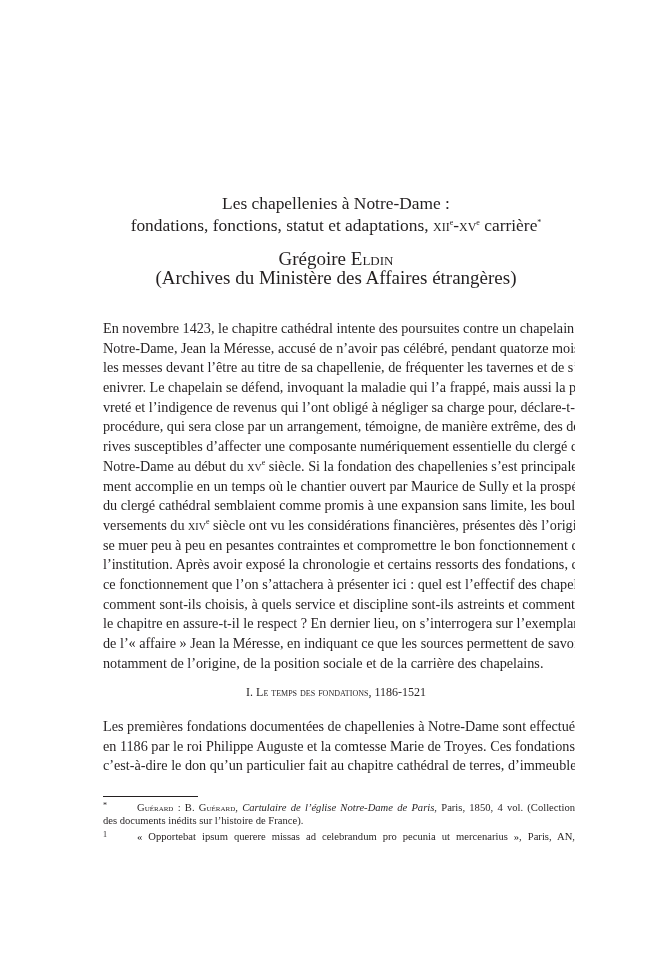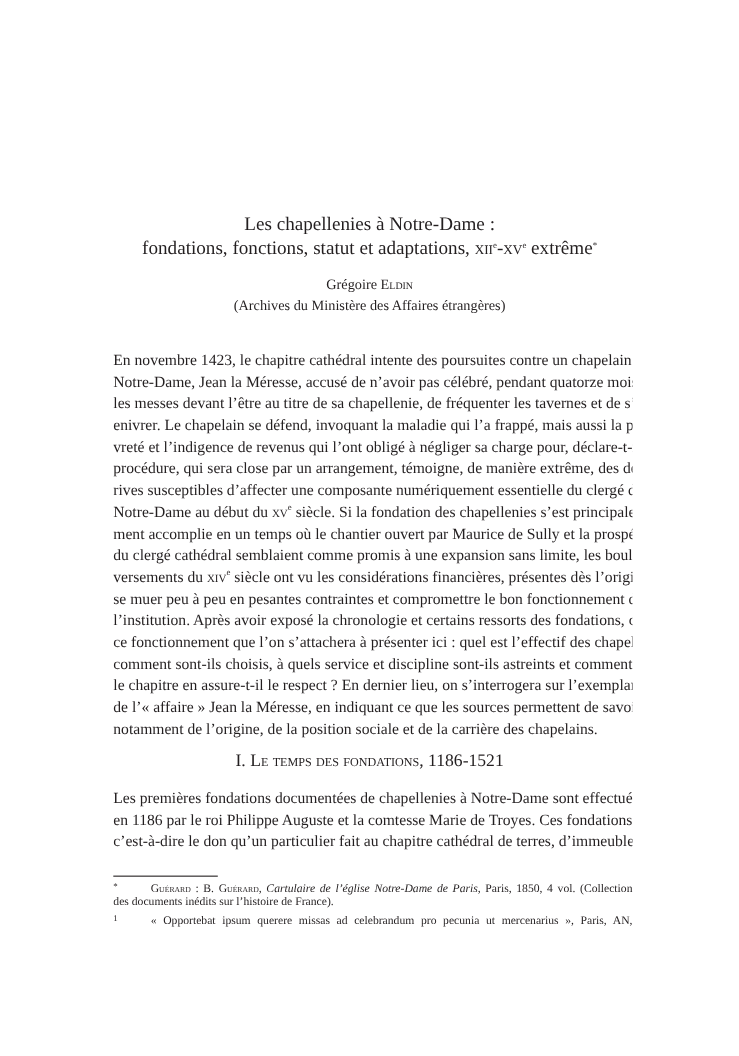--- a/index.html
+++ b/index.html
@@ -43,7 +43,7 @@
 
   <div class="title l1">Les chapellenies à Notre-Dame :</div>
   <div class="title l2">
-    <span>fondations, fonctions, statut et adaptations, </span><span class="sc">xii</span><sup>e</sup><span>-</span><span class="sc">xv</span><sup>e</sup><span> extrême</span><sup>*</sup>
+    <span>fondations, fonctions, statut et adaptations, </span><span class="sc">xii</span><sup>e</sup><span>-</span><span class="sc">xv</span><sup>e</sup><span> carrière</span><sup>*</sup>
   </div>
 
   <div class="author name">

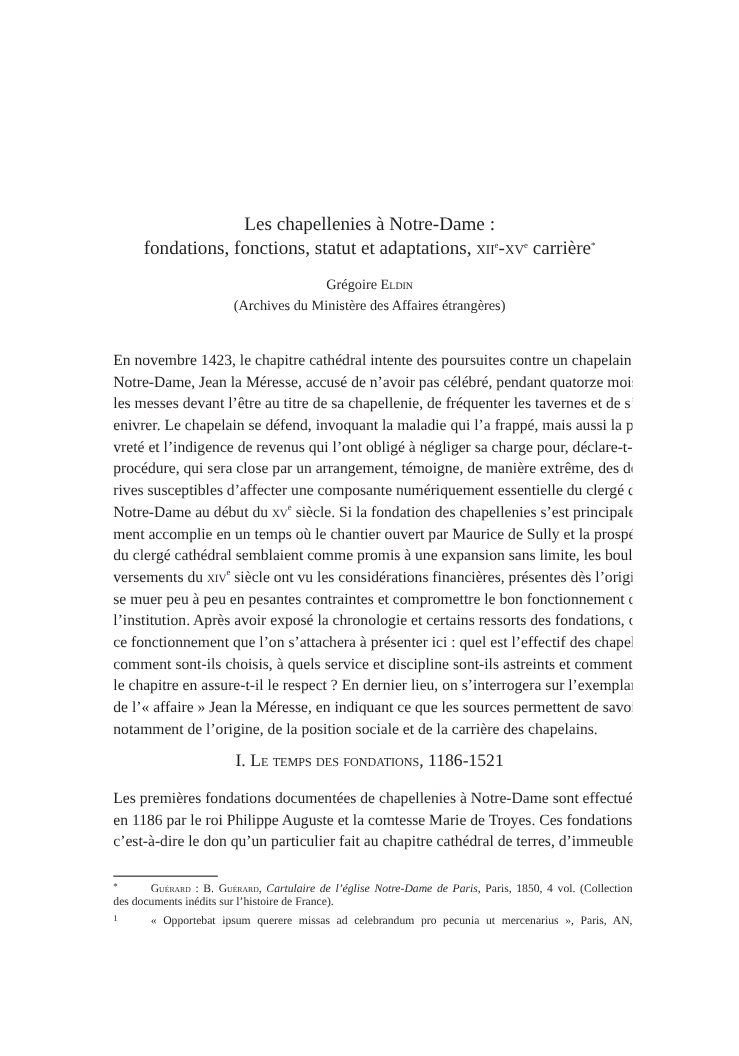--- a/index.html
+++ b/index.html
@@ -11,7 +11,7 @@
   .title.l1 { top: 192px; }
   .title.l2 { top: 214px; }
   .author { position: absolute; left: 0; width: 672px; text-align: center;
-            font-size: 13px; line-height: 20px; }
+            font-size: 19px; line-height: 20px; }
   .author.name { top: 249px; }
   .author.affil { top: 268px; font-family: Liberation Serif, serif; }
   .sc { font-variant: small-caps; }

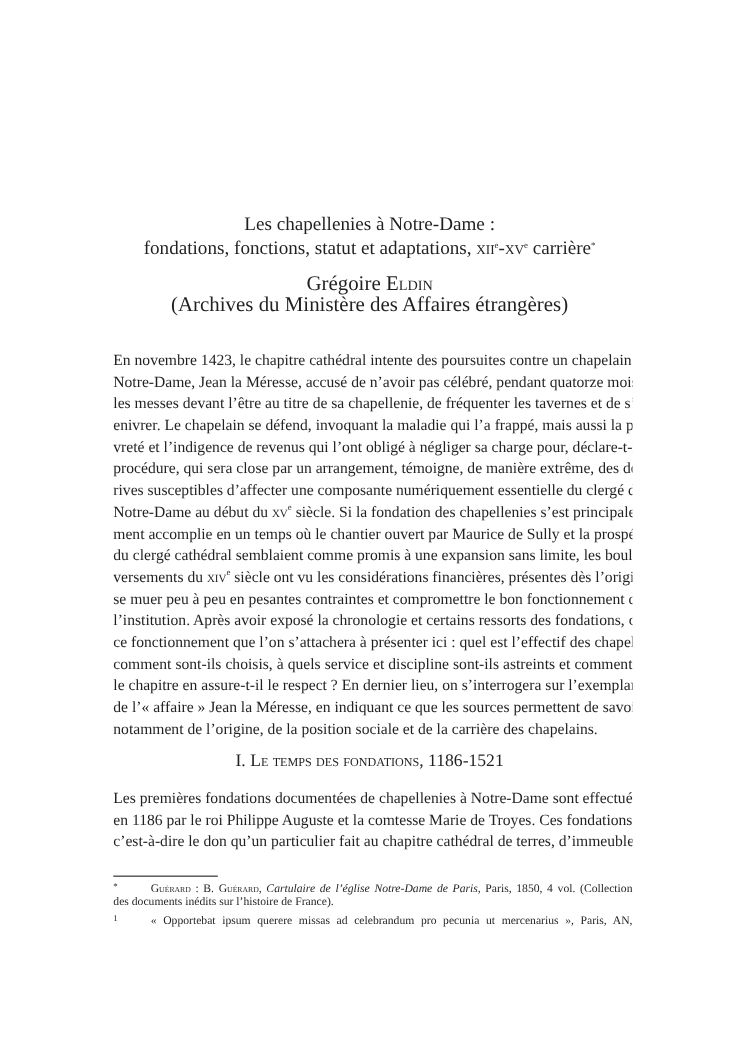--- a/index.html
+++ b/index.html
@@ -22,7 +22,7 @@
   .body .ln.last { text-align-last: left; }
   .p1 { top: 319px; }
   .heading { position: absolute; left: 0; width: 672px; text-align: center;
-             top: 682px; font-size: 16px; line-height: 20px; }
+             top: 682px; font-size: 12px; line-height: 20px; }
   .p2 { top: 717px; }
   sup { font-size: 8px; vertical-align: 6px; line-height: 0; }
   .rule { position: absolute; left: 103px; top: 796px; width: 95px; height: 0;

